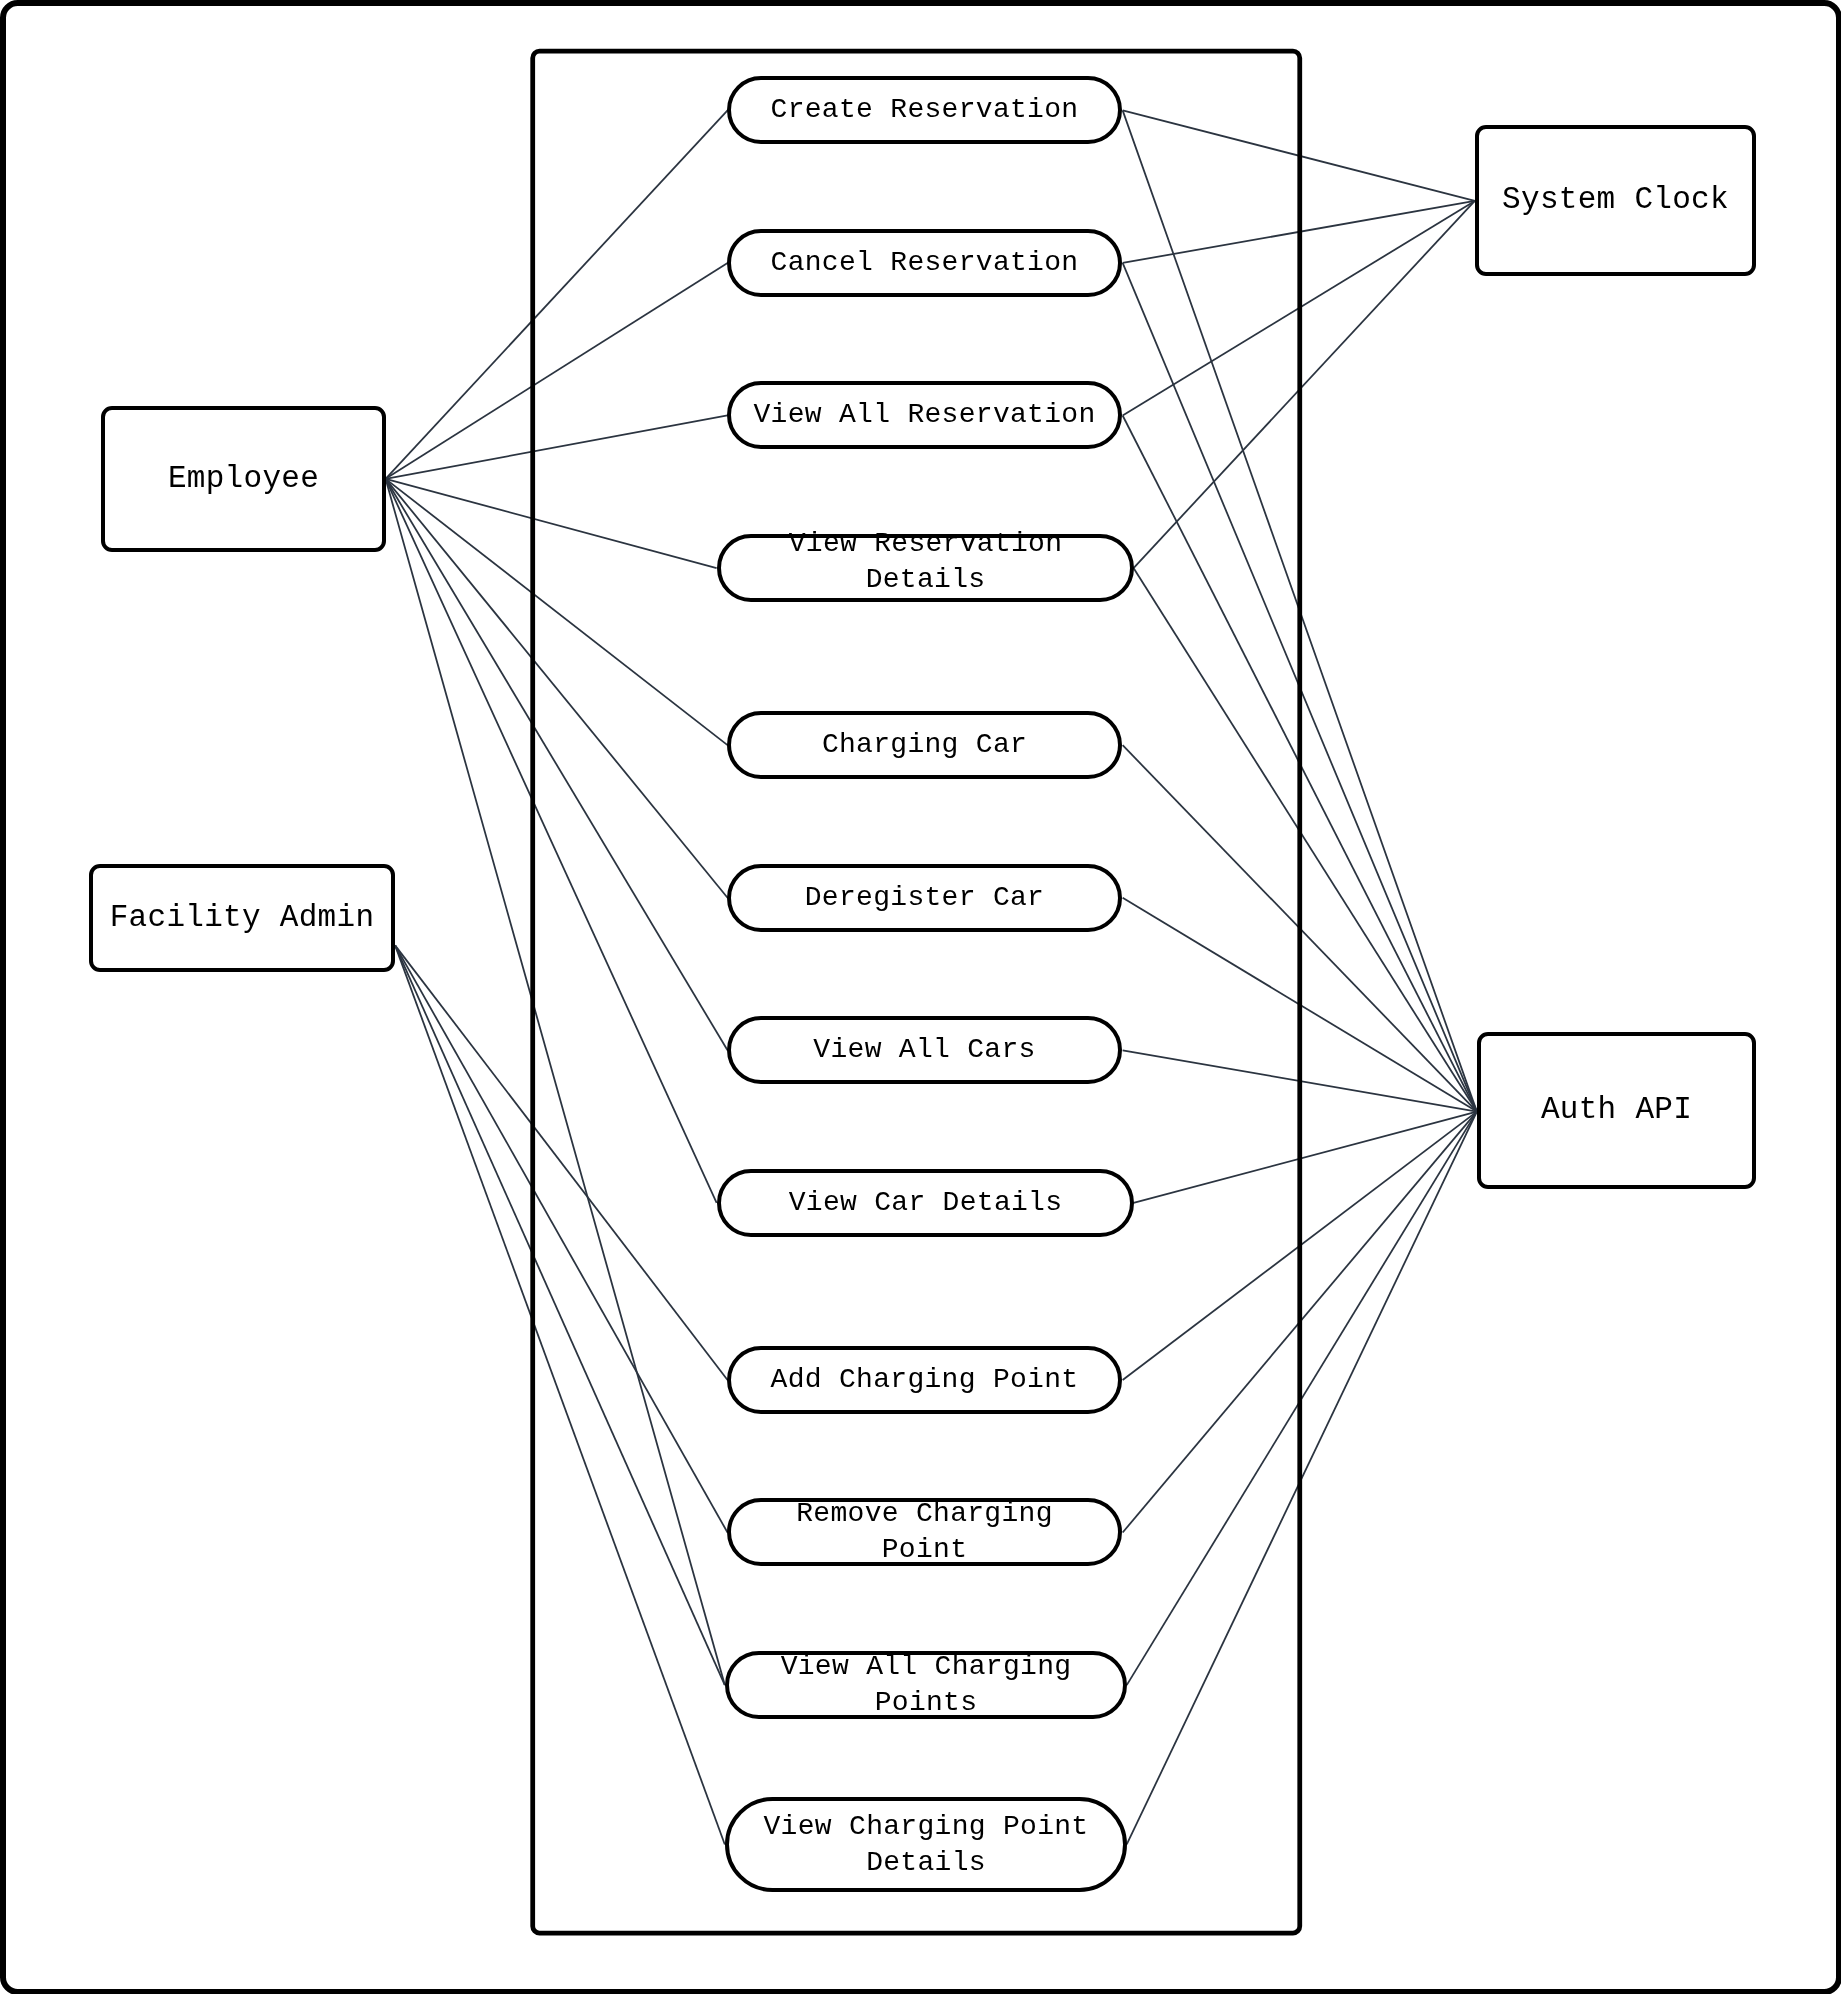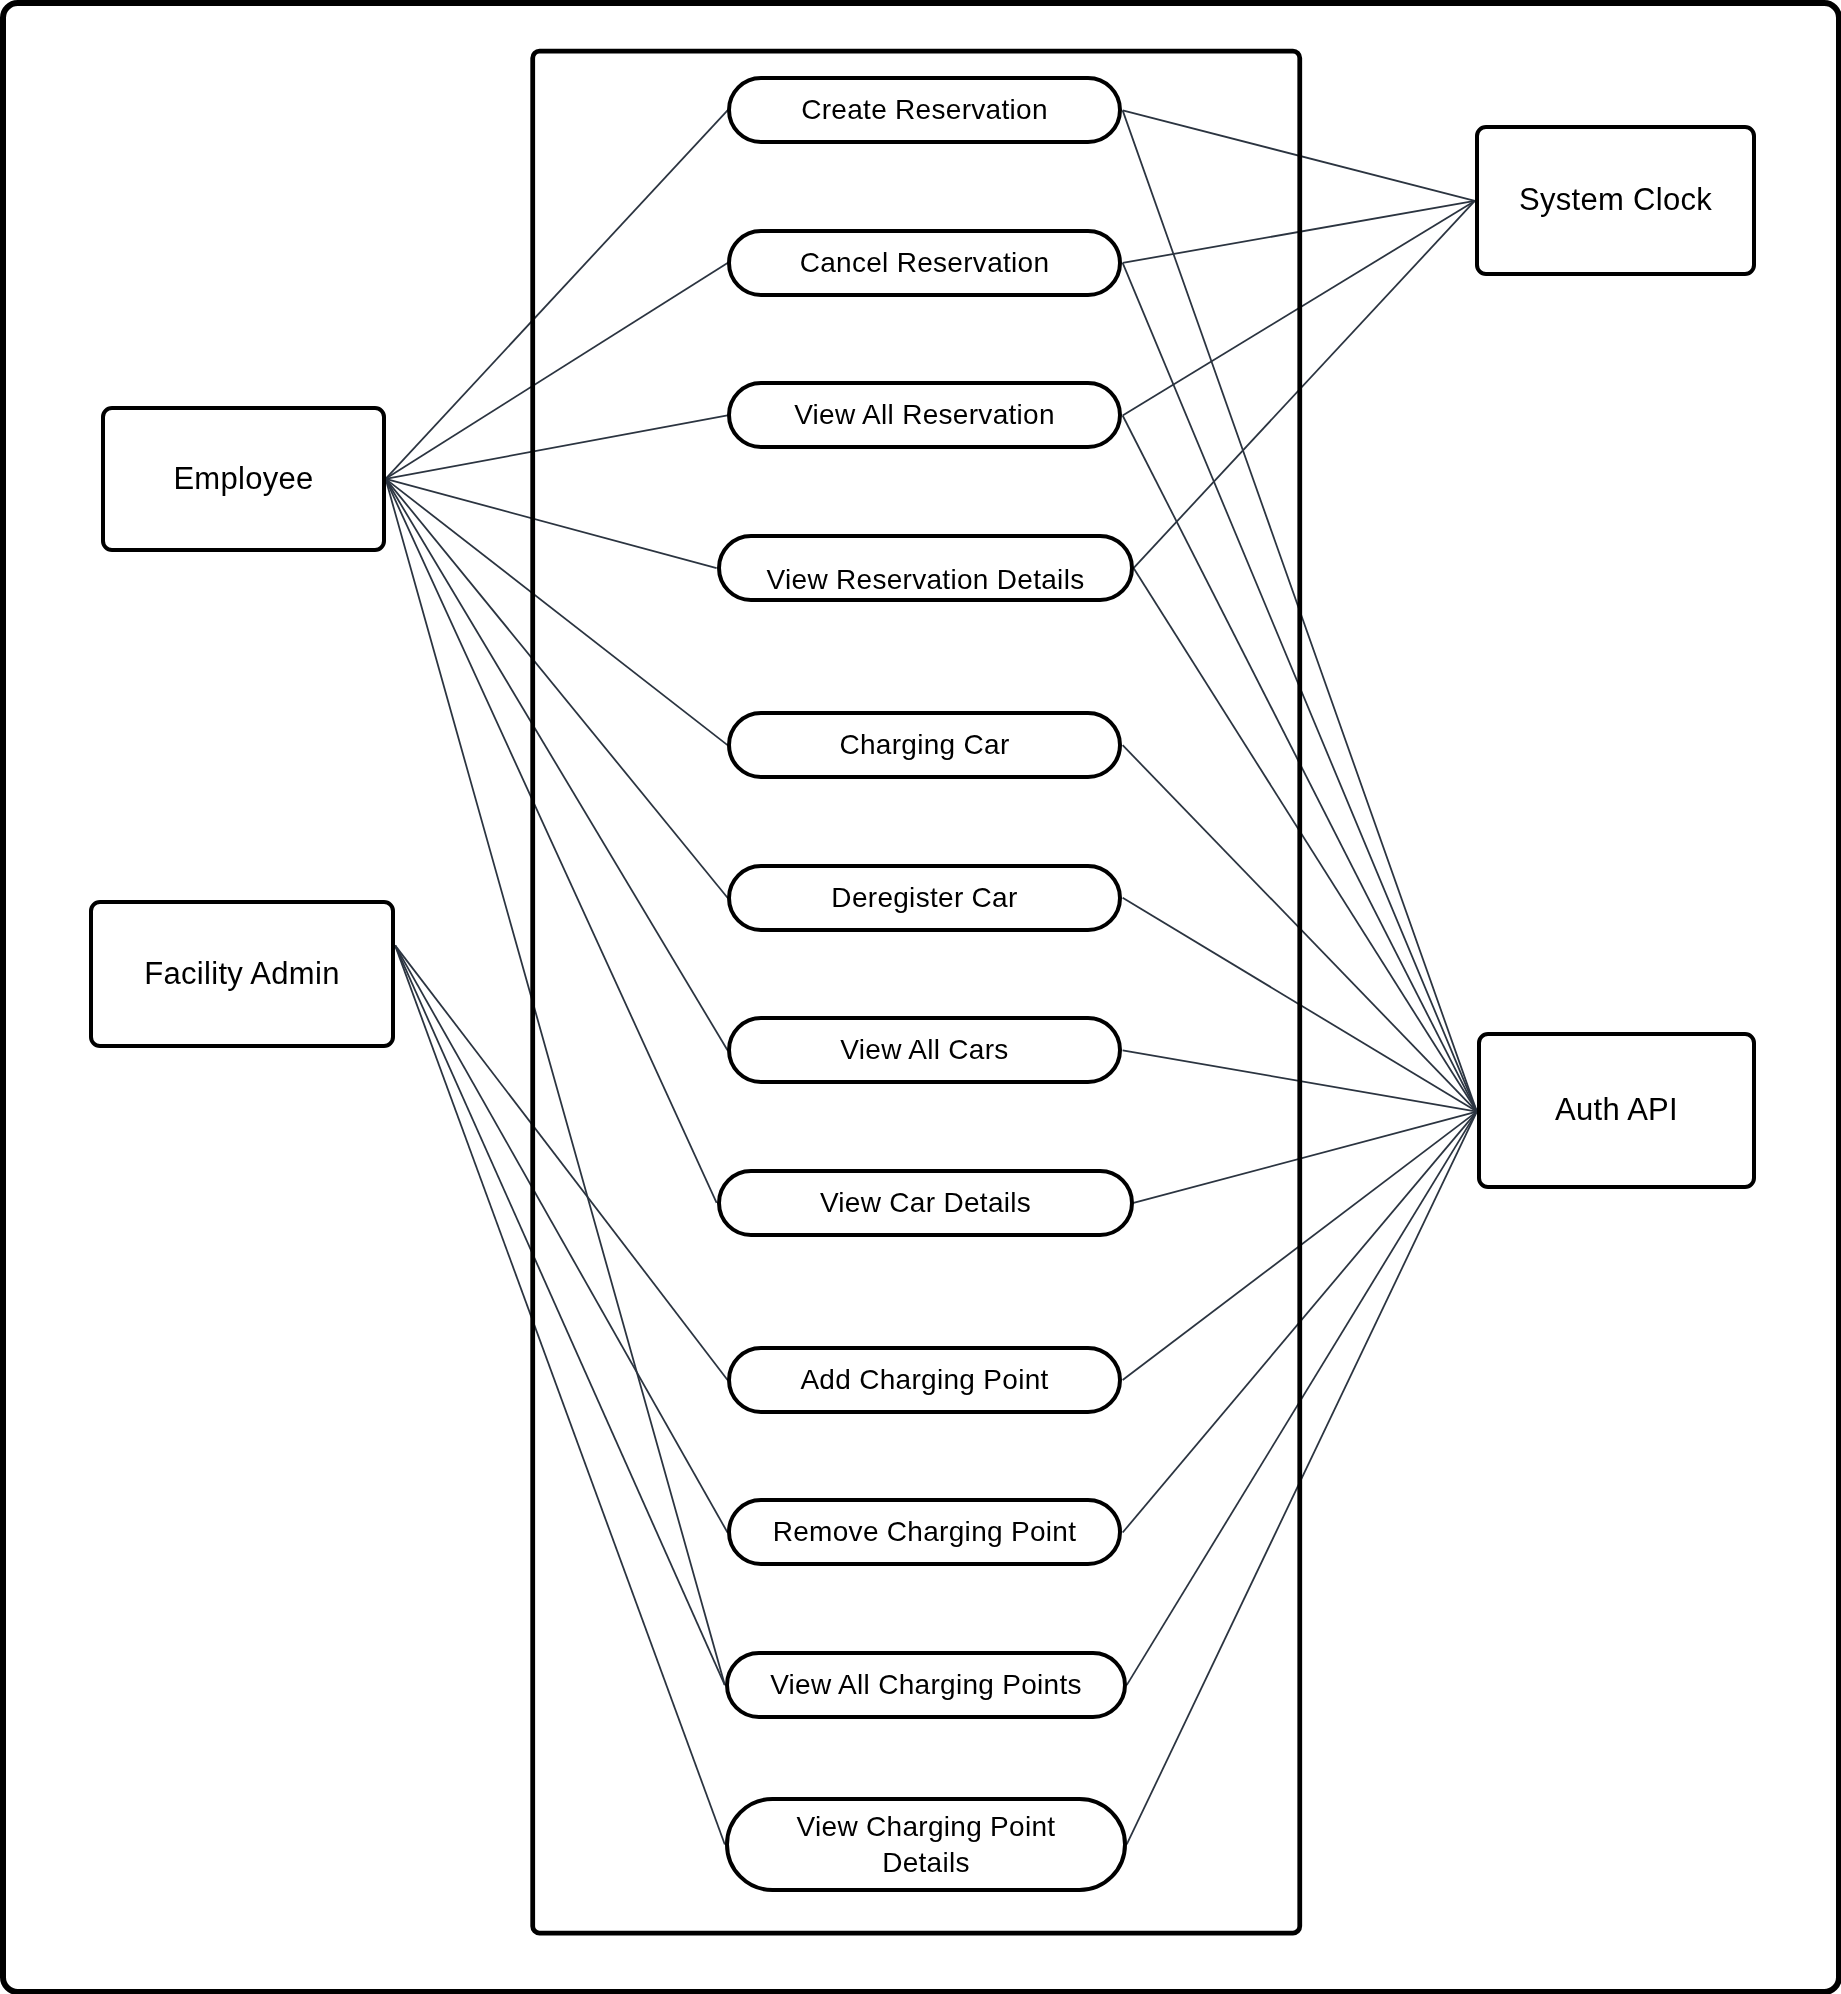--- a/index.html
+++ b/index.html
@@ -14,7 +14,7 @@
     height: 1995px;
     background: #ffffff;
     overflow: hidden;
-    font-family: Liberation Sans, sans-serif;
+    font-family: Liberation Mono, monospace;
   }
   
   #page-frame {

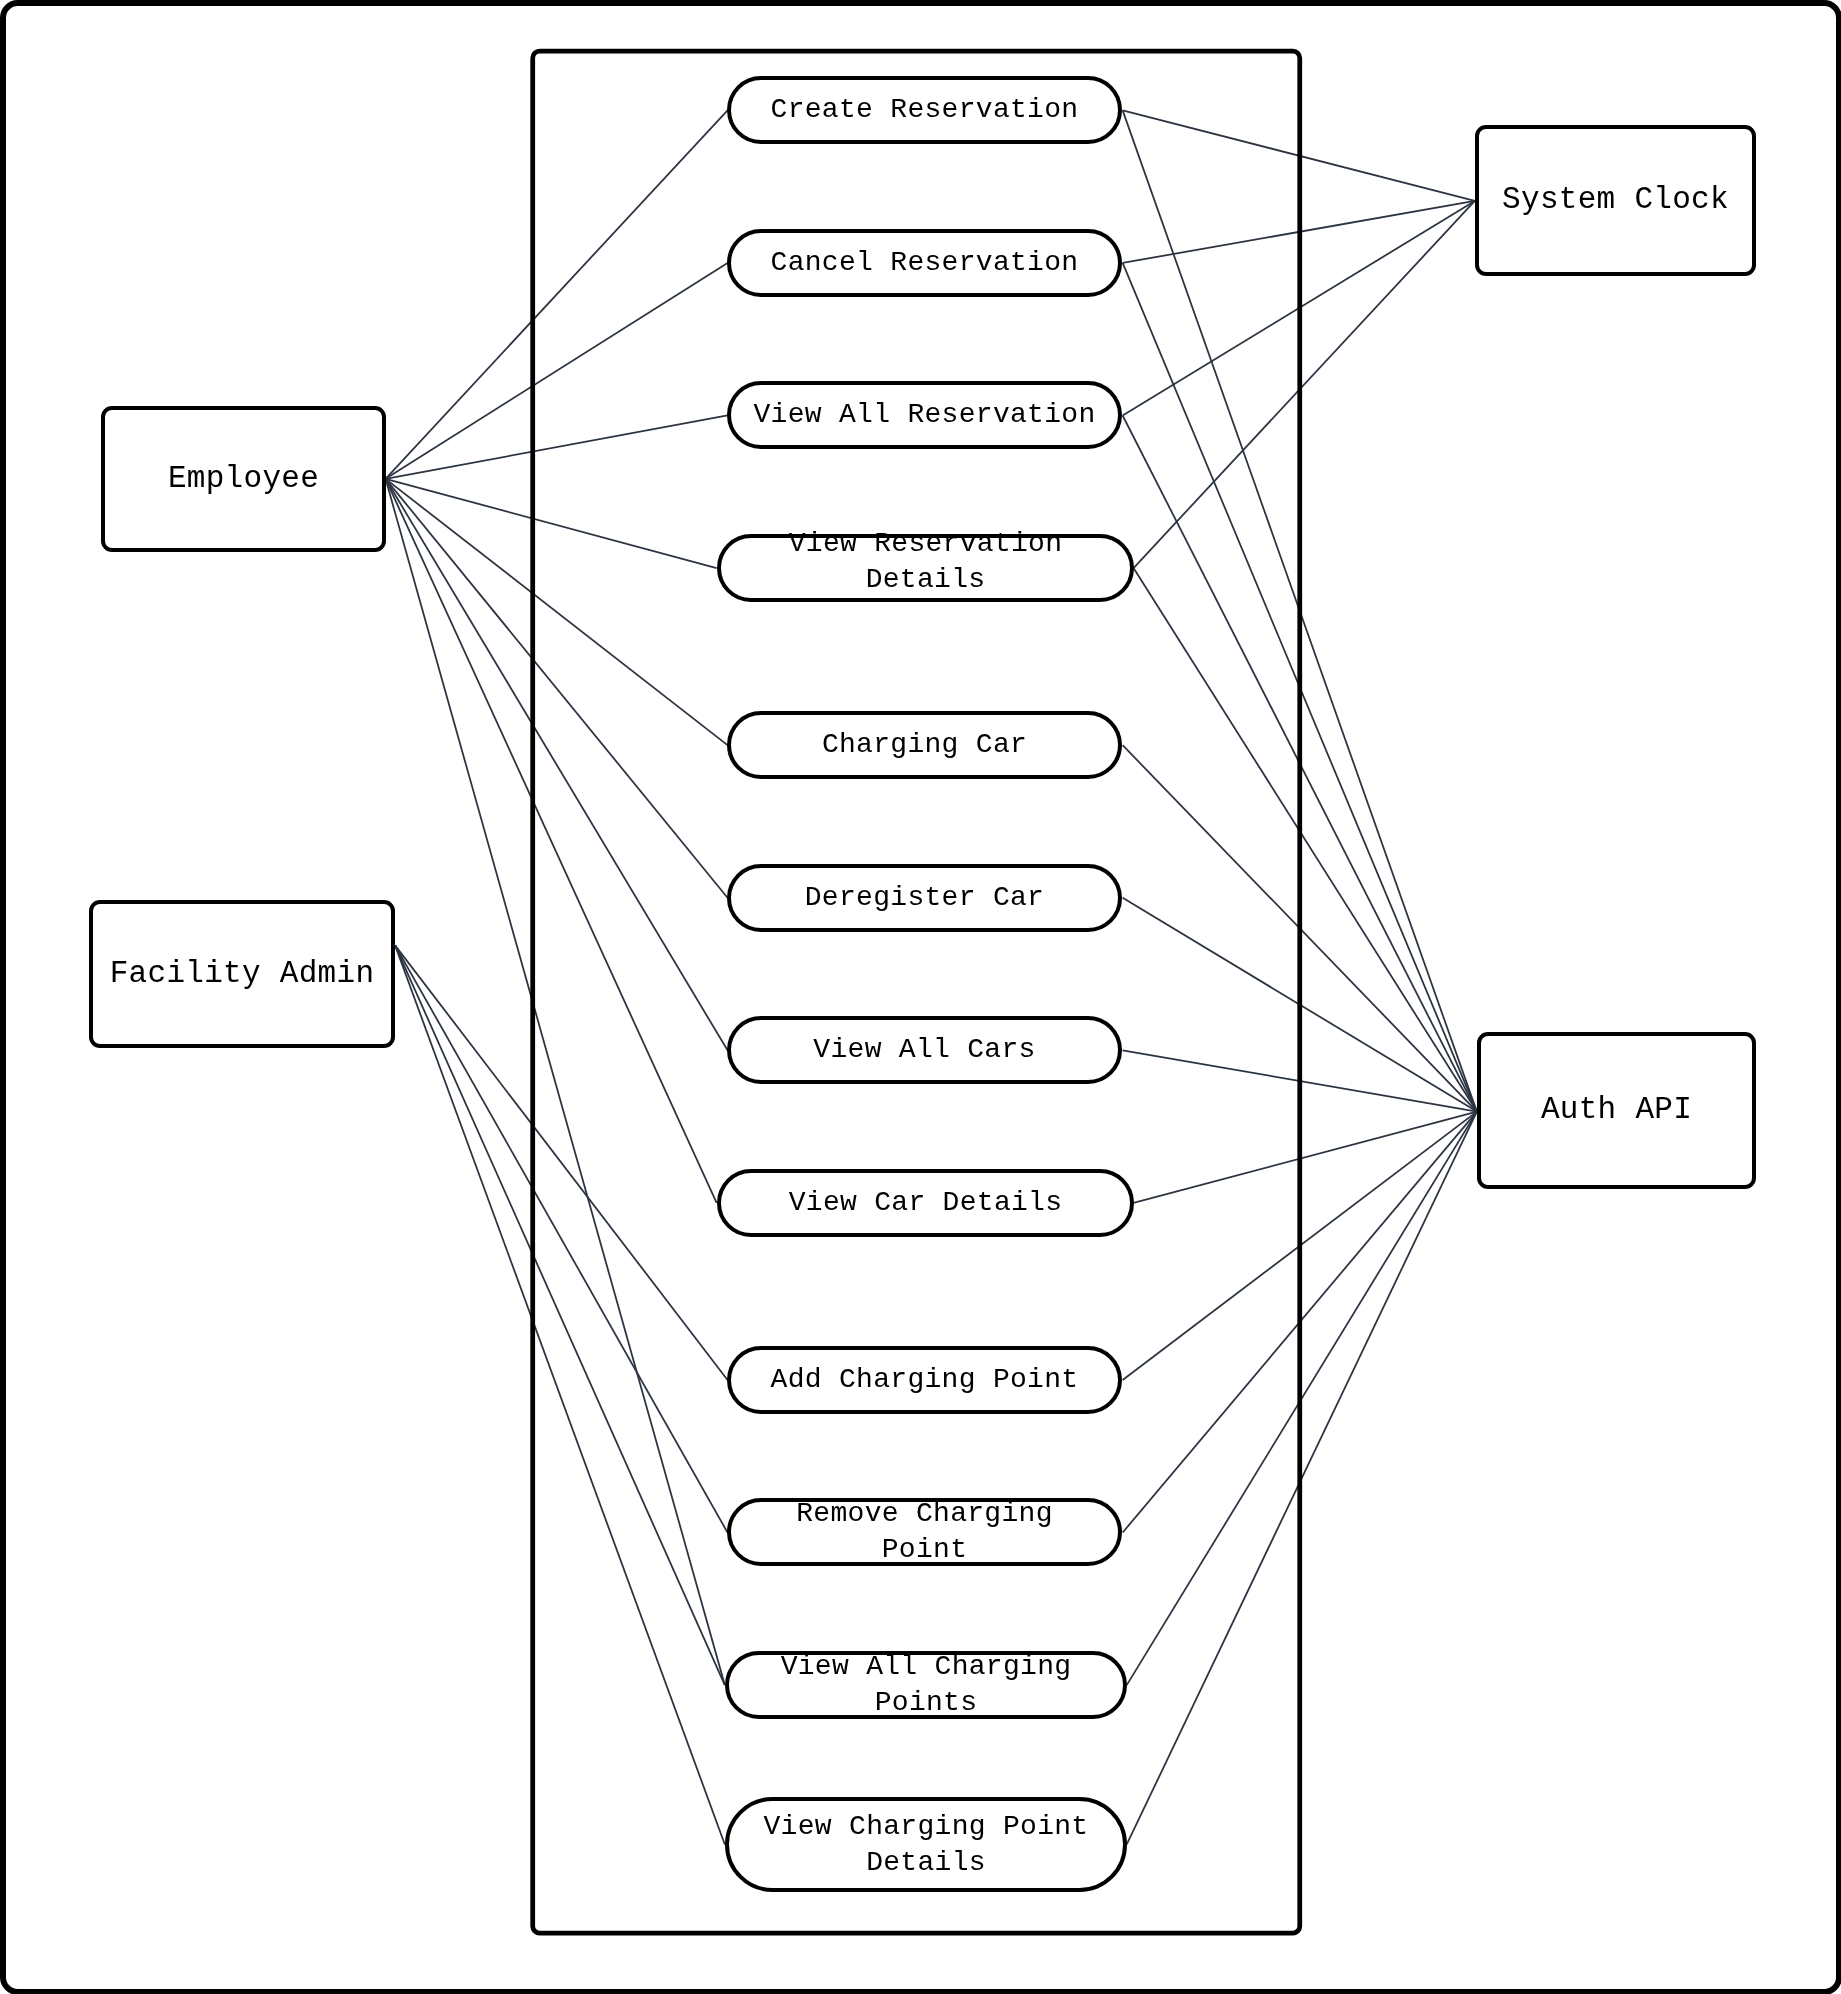--- a/index.html
+++ b/index.html
@@ -159,7 +159,7 @@
       <div class="node actor-node" style="left: 101px; top: 406px; width: 285px; height: 146px;">
         <span class="node-label">Employee</span>
       </div>
-      <div class="node actor-node" style="left: 89px; top: 900px; width: 306px; height: 148px;">
+      <div class="node actor-node" style="left: 89px; top: 864px; width: 306px; height: 108px;">
         <span class="node-label">Facility Admin</span>
       </div>
       <div class="node actor-node" style="left: 1475px; top: 125px; width: 281px; height: 151px;">

